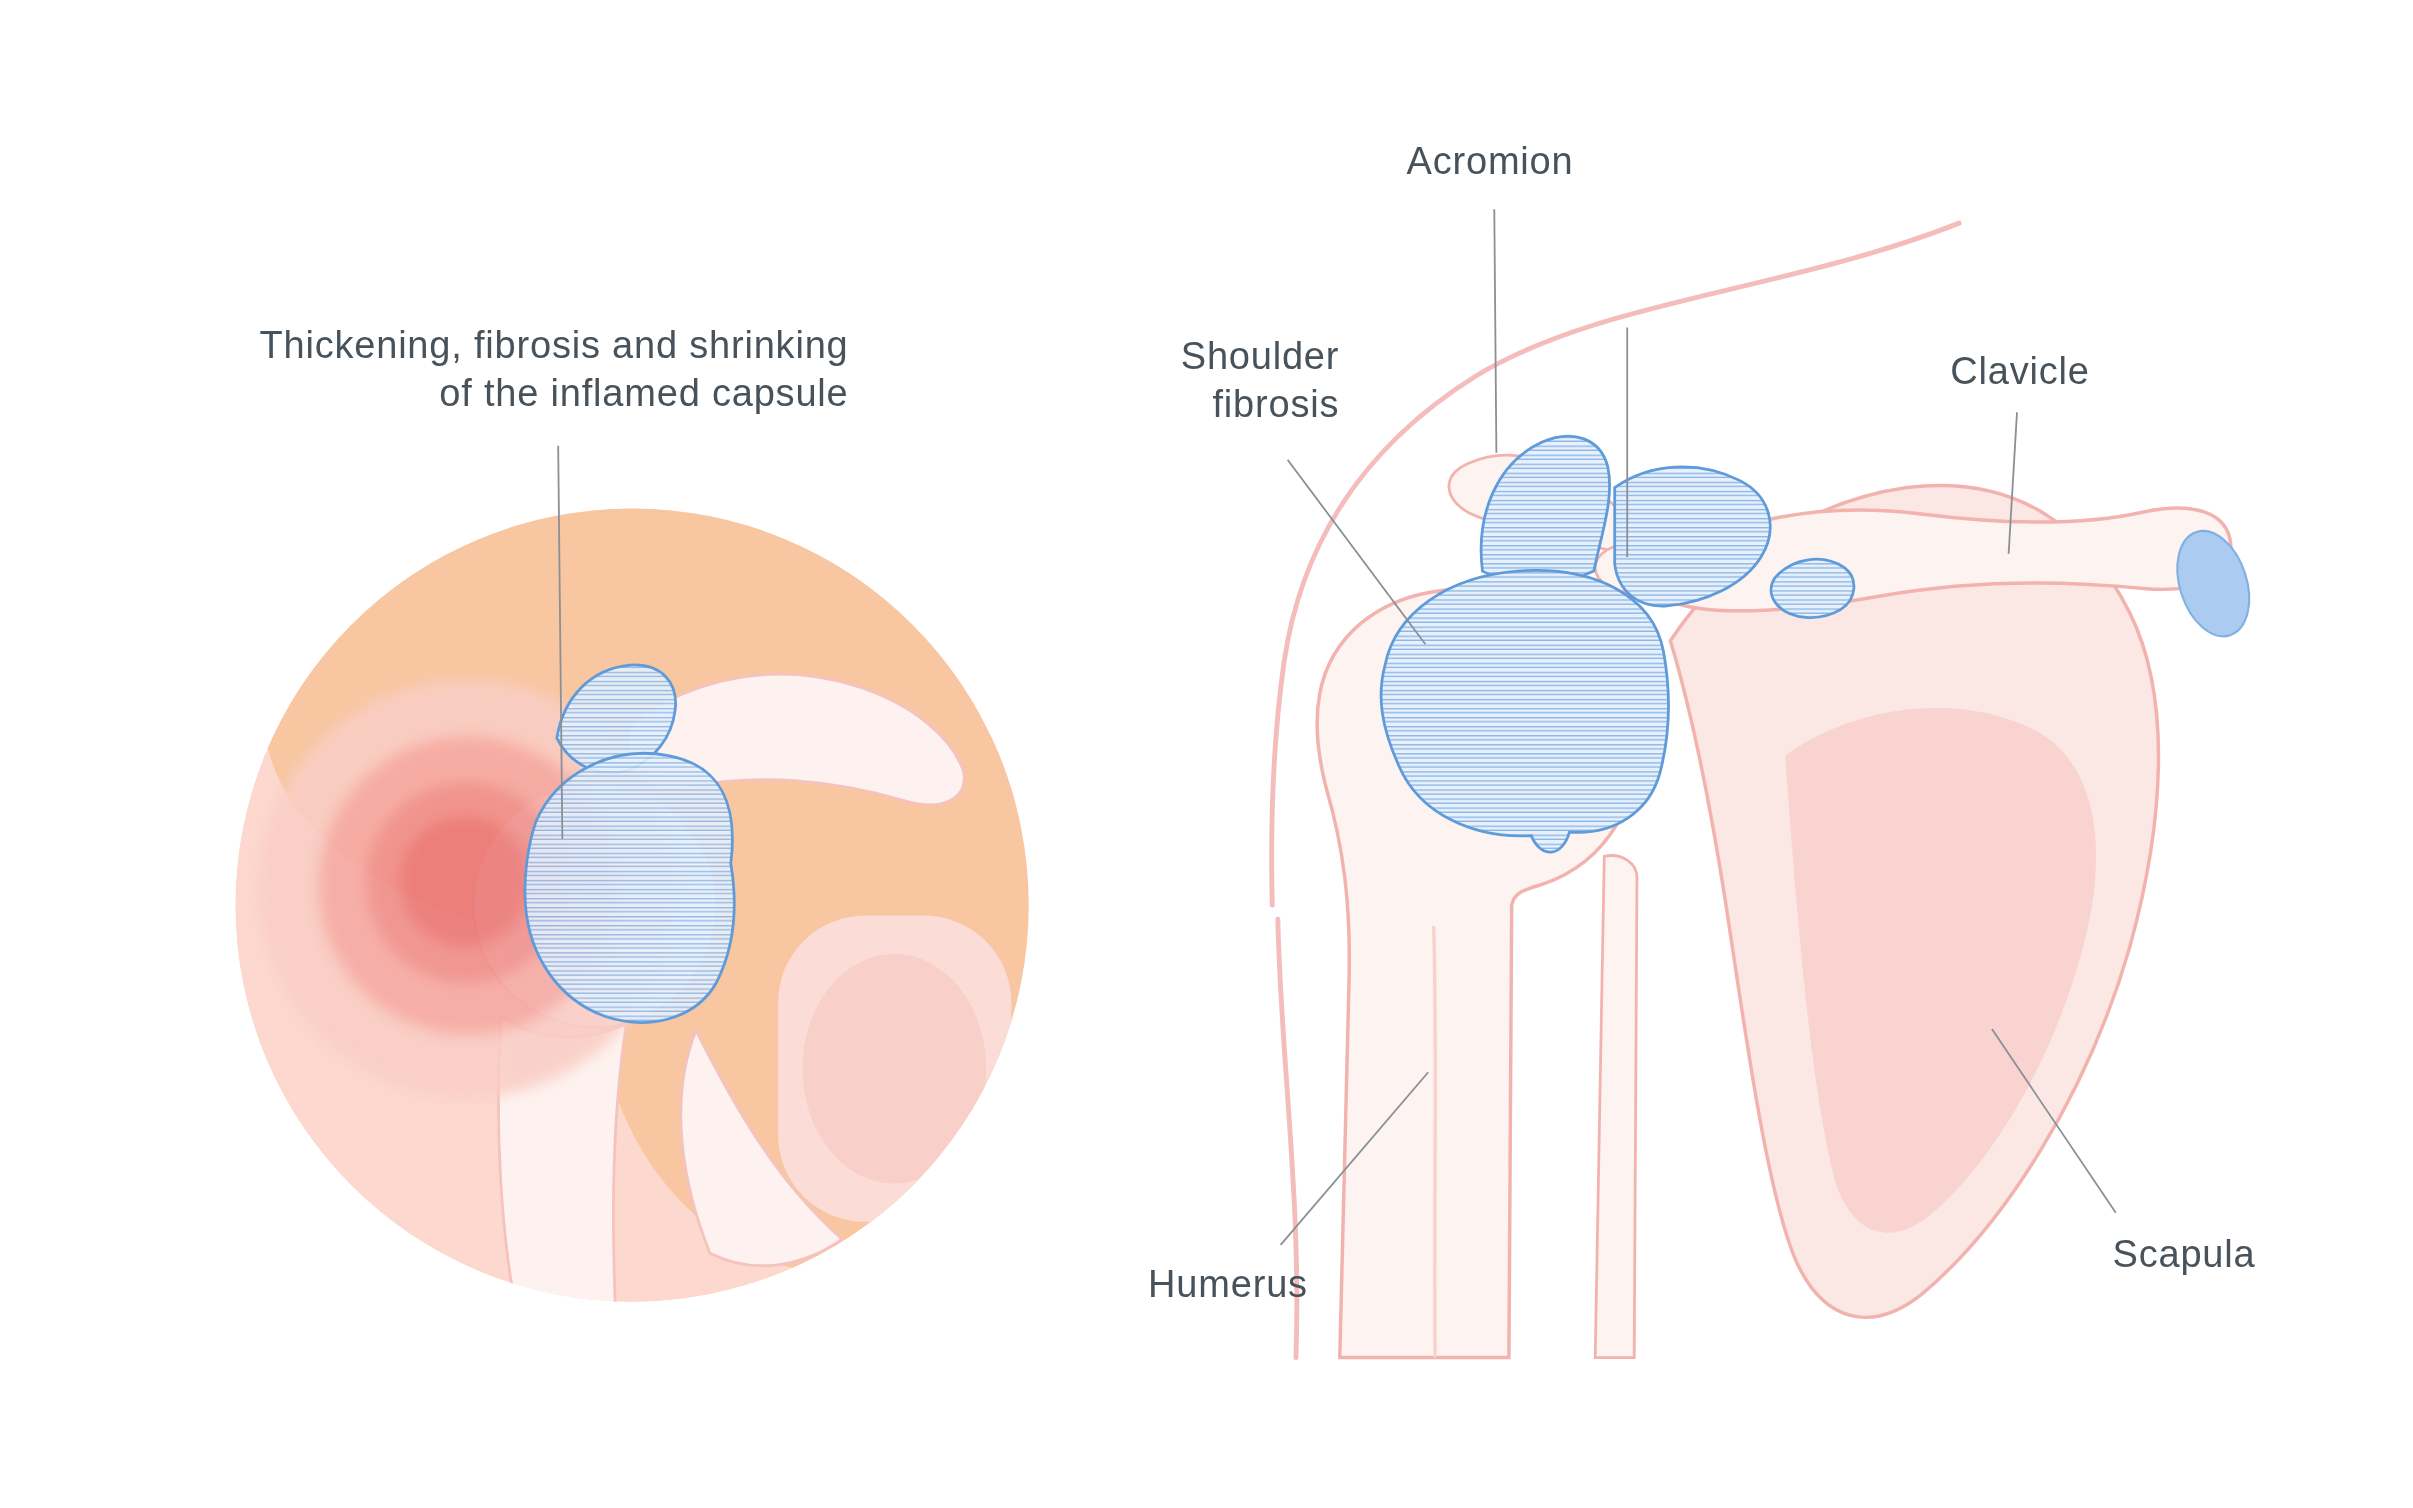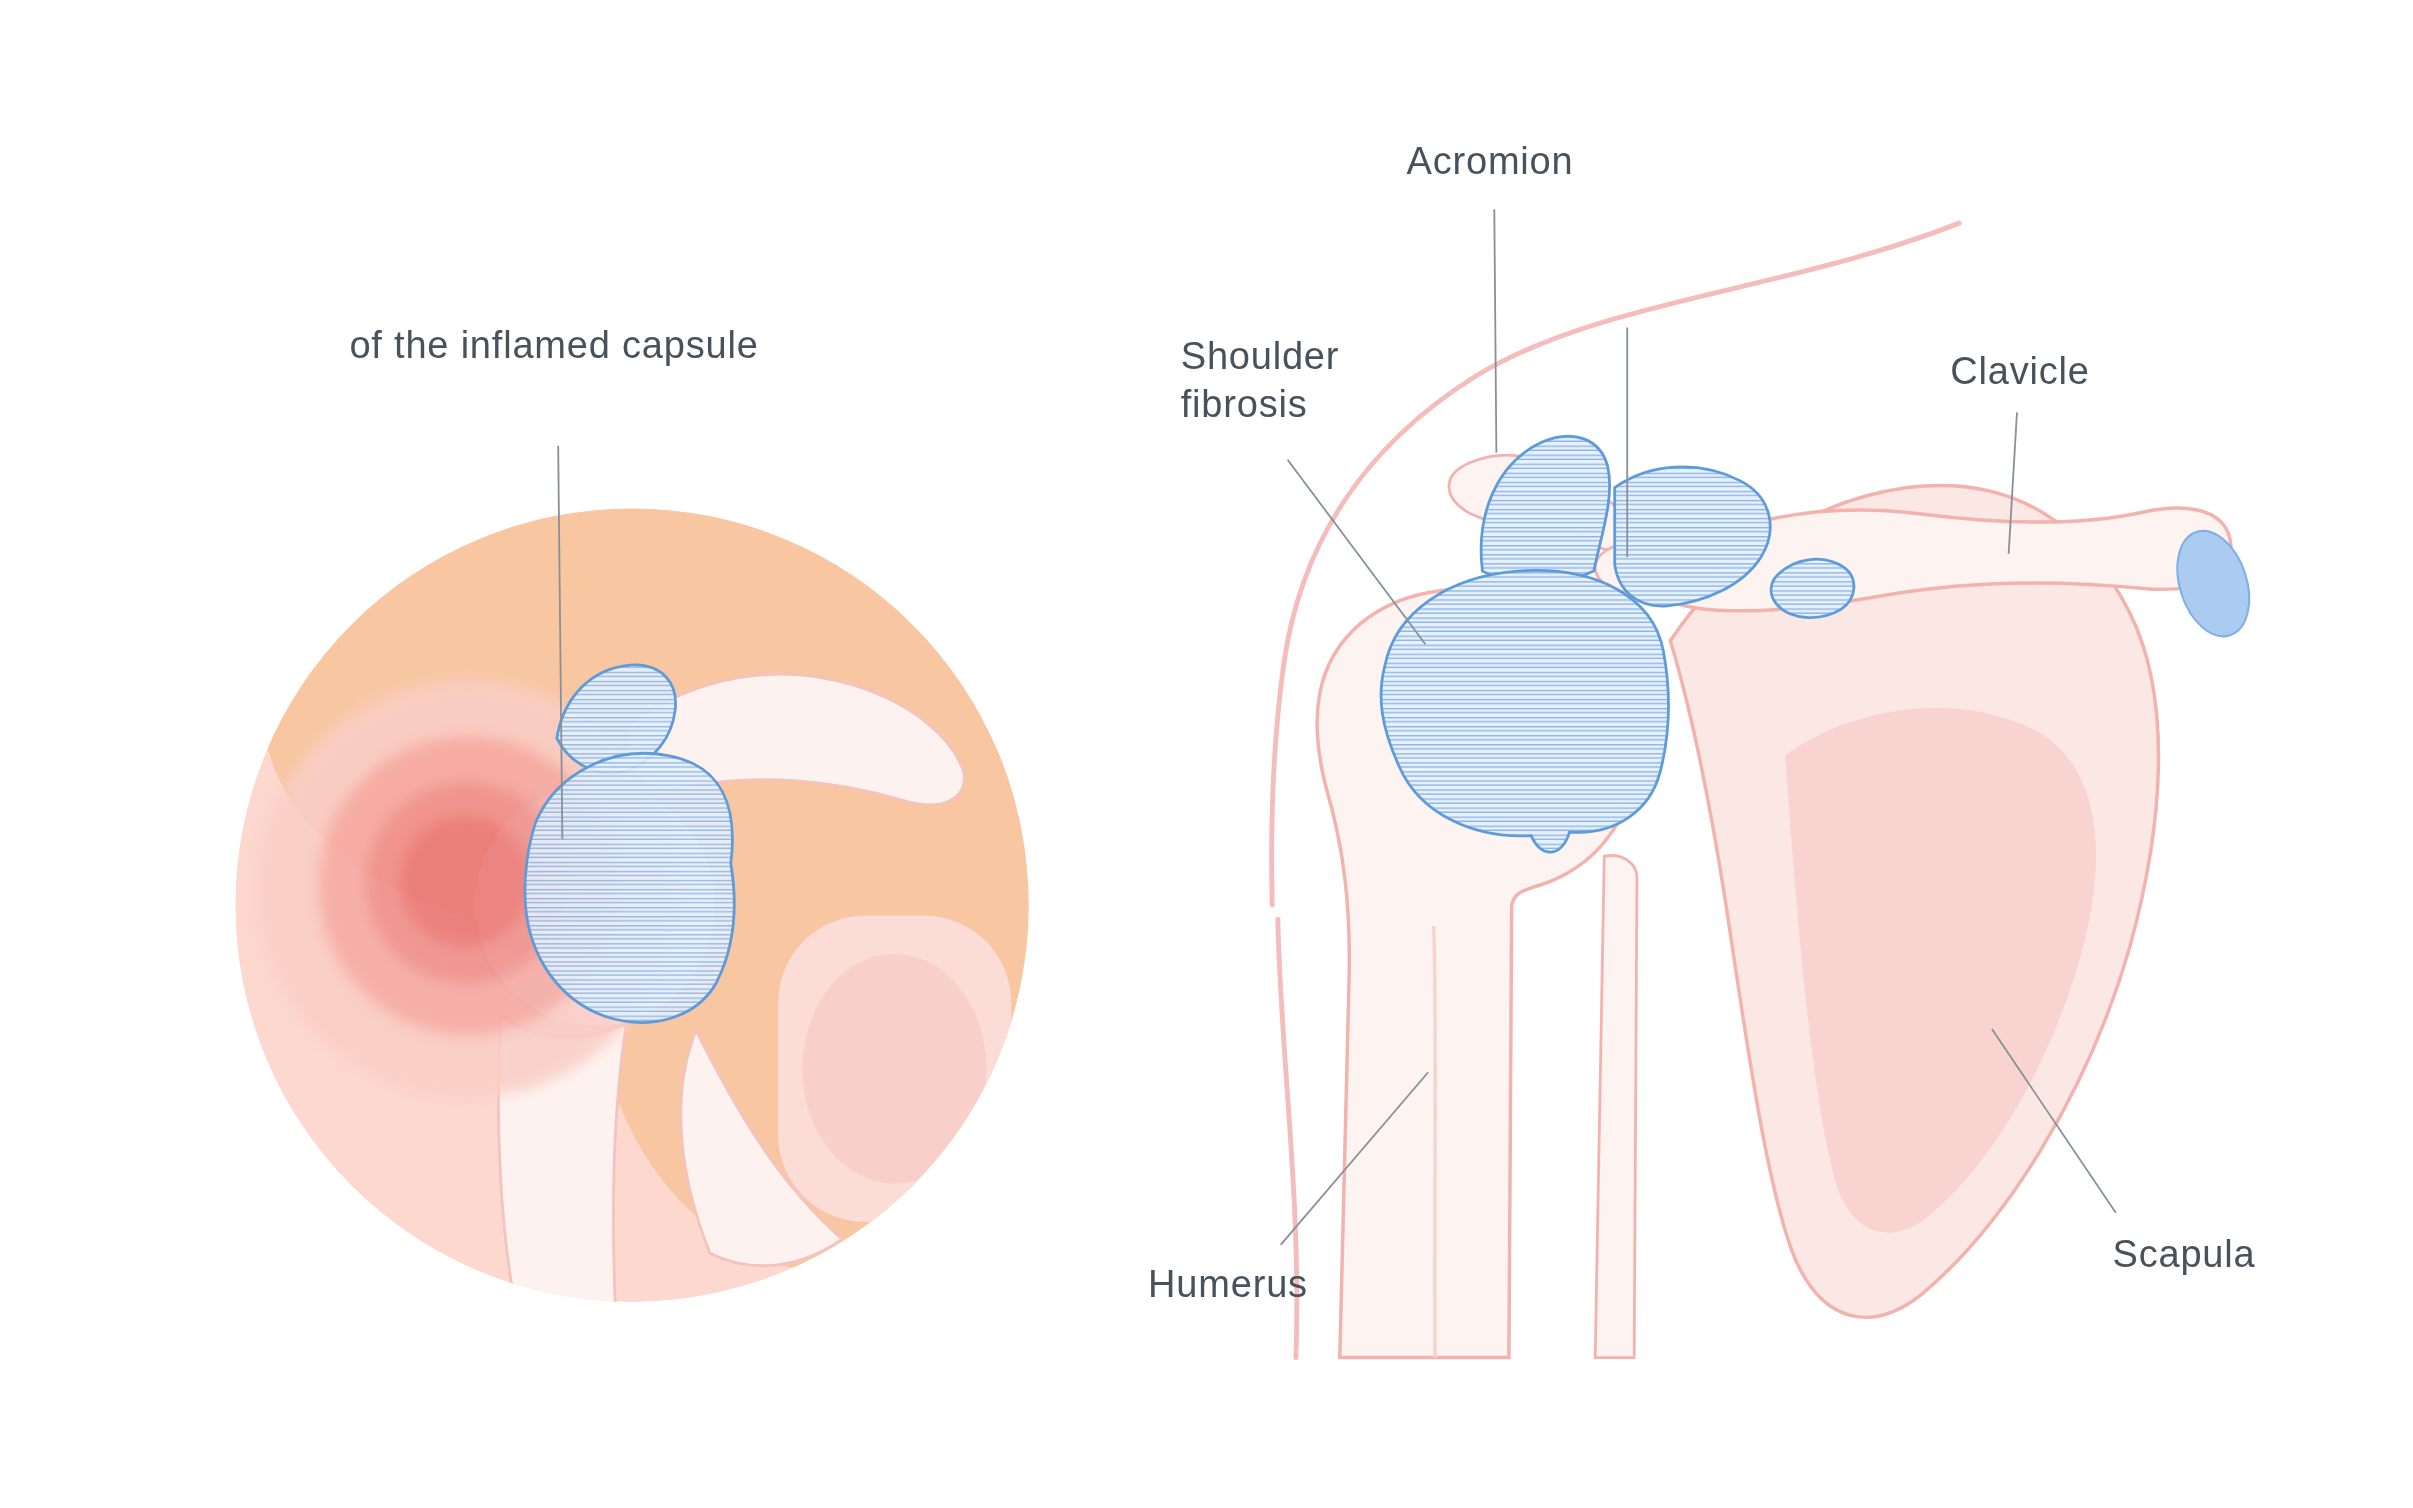--- a/index.html
+++ b/index.html
@@ -19,7 +19,7 @@
     font-weight:500;
     letter-spacing:0.8px;
     line-height:1.26;
-    text-align:left;
+    text-align:right;
     white-space:nowrap;
   }
   .label .ln { display:block; }

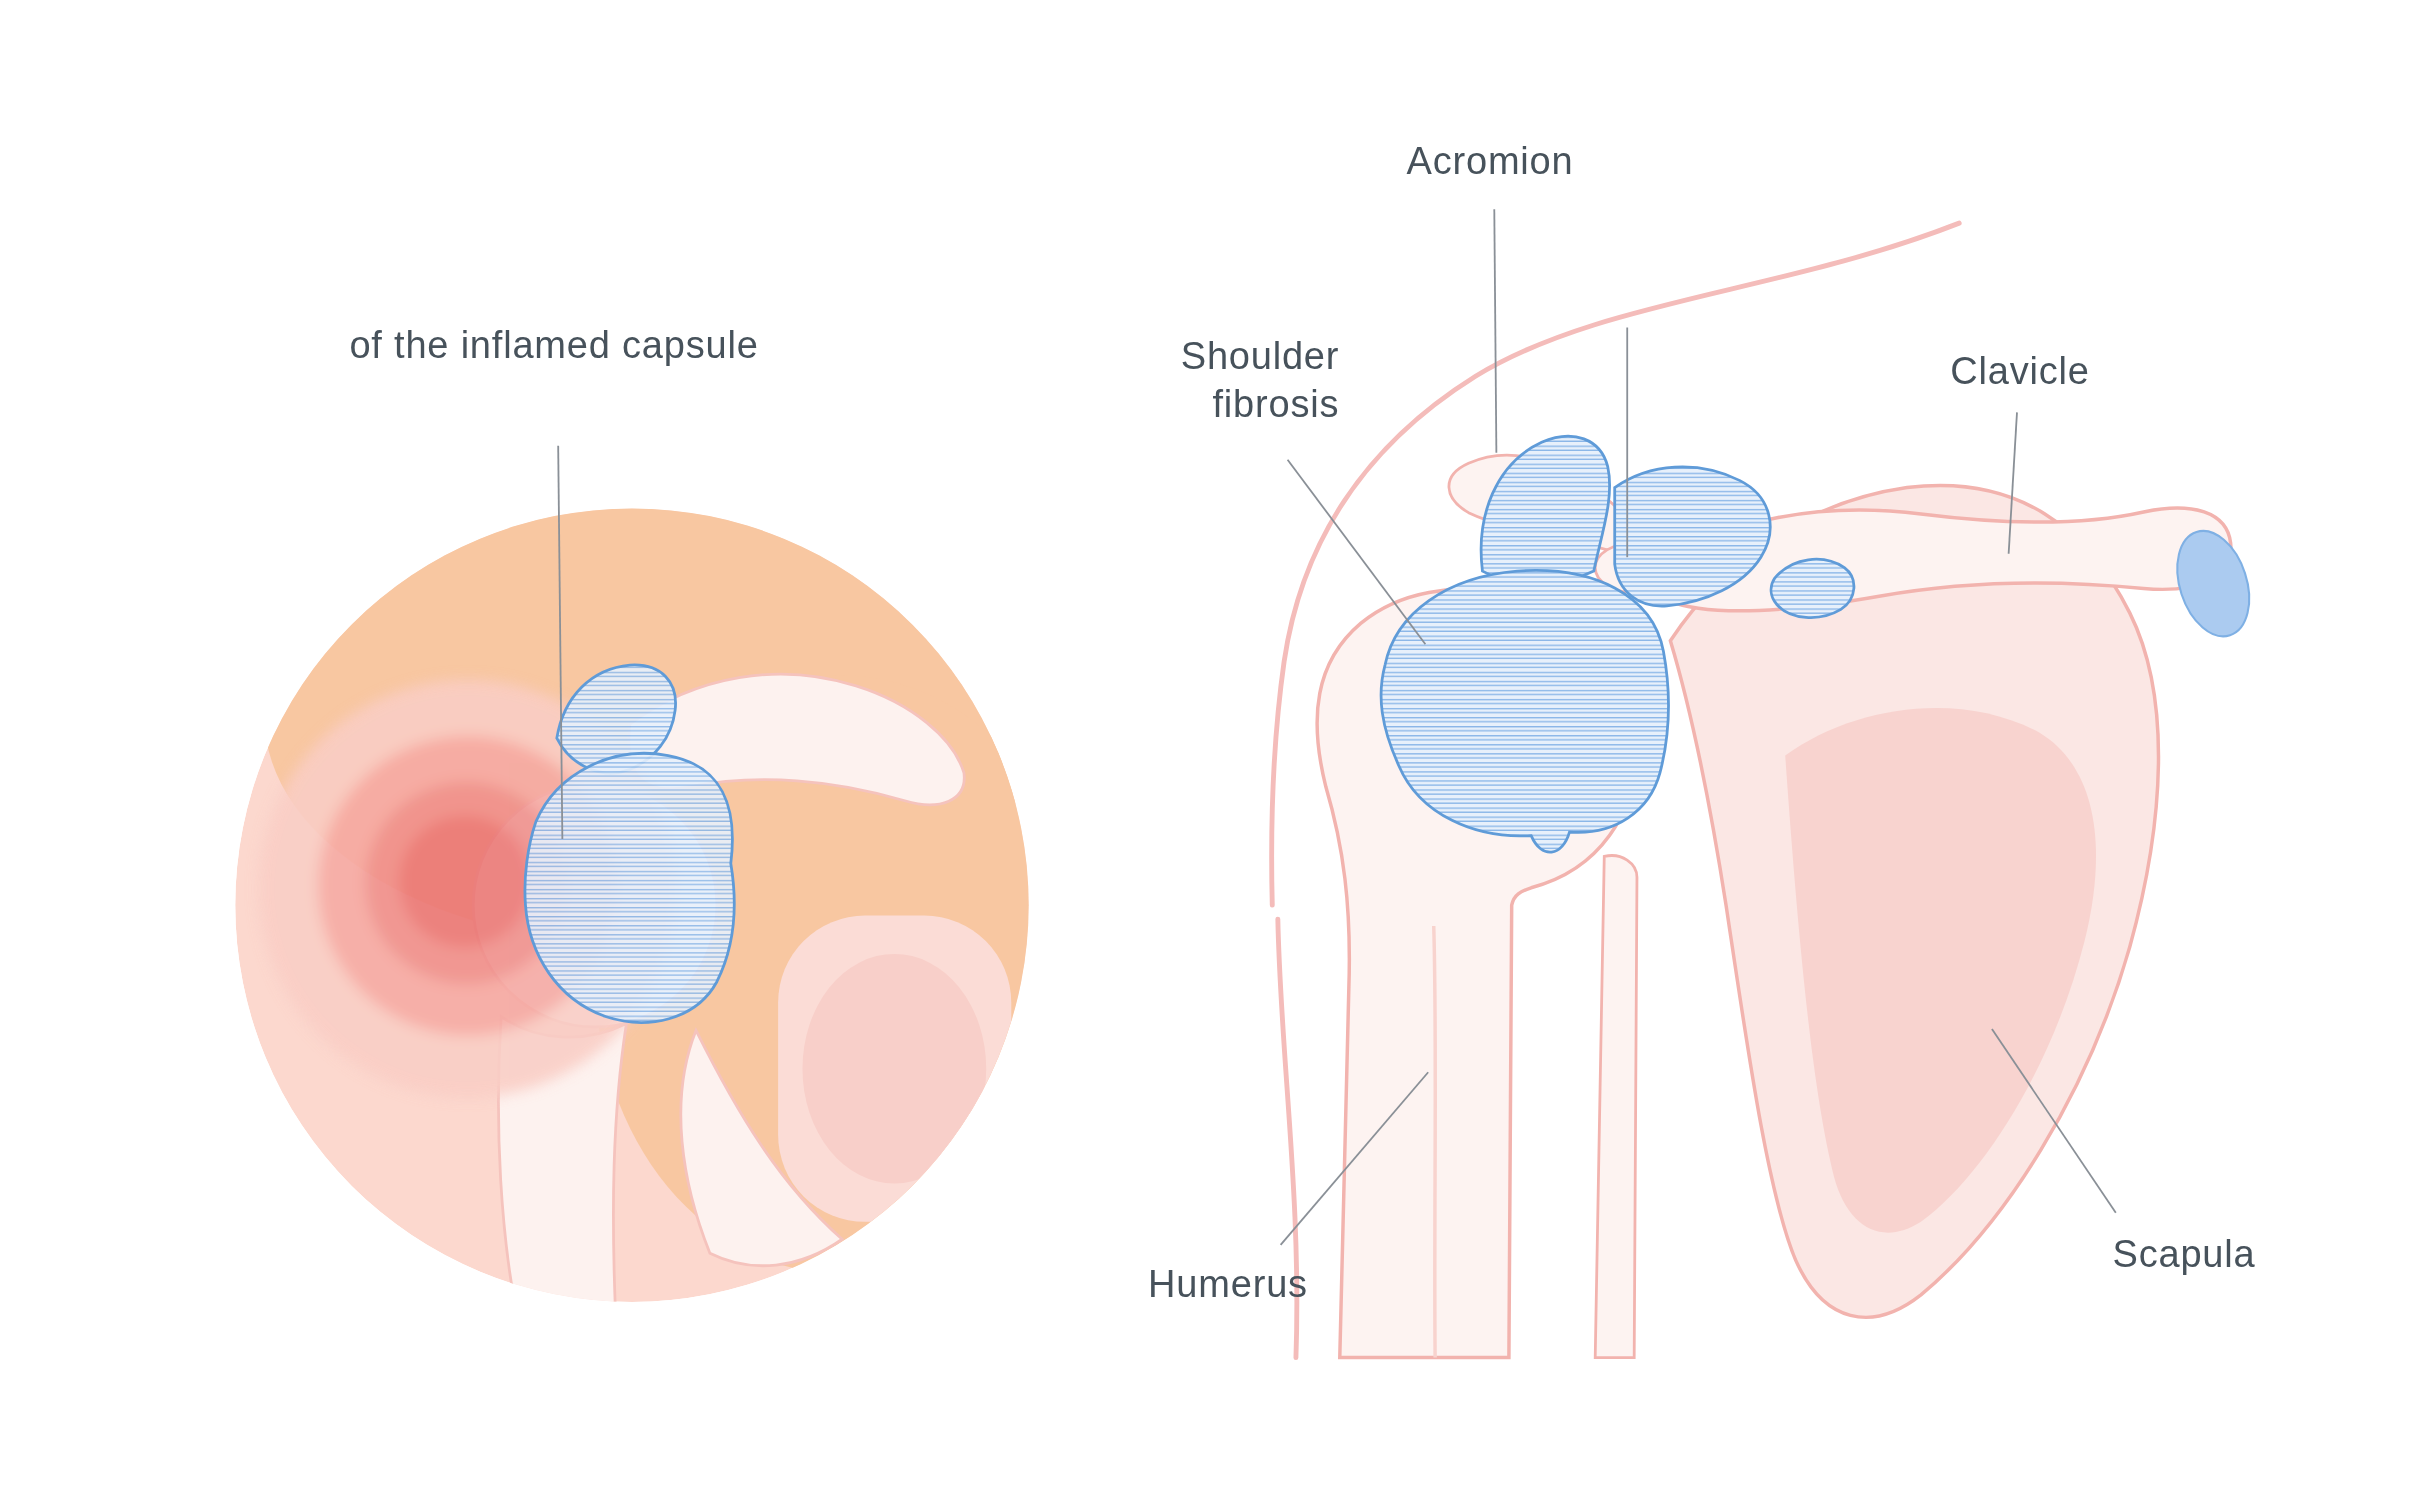--- a/index.html
+++ b/index.html
@@ -130,6 +130,7 @@
   </svg>
 
   <div class="label" style="left:554px; top:322px;">
+    <span class="ln">Thickening, fibrosis and shrinking</span>
     <span class="ln">of the inflamed capsule</span>
   </div>
 

